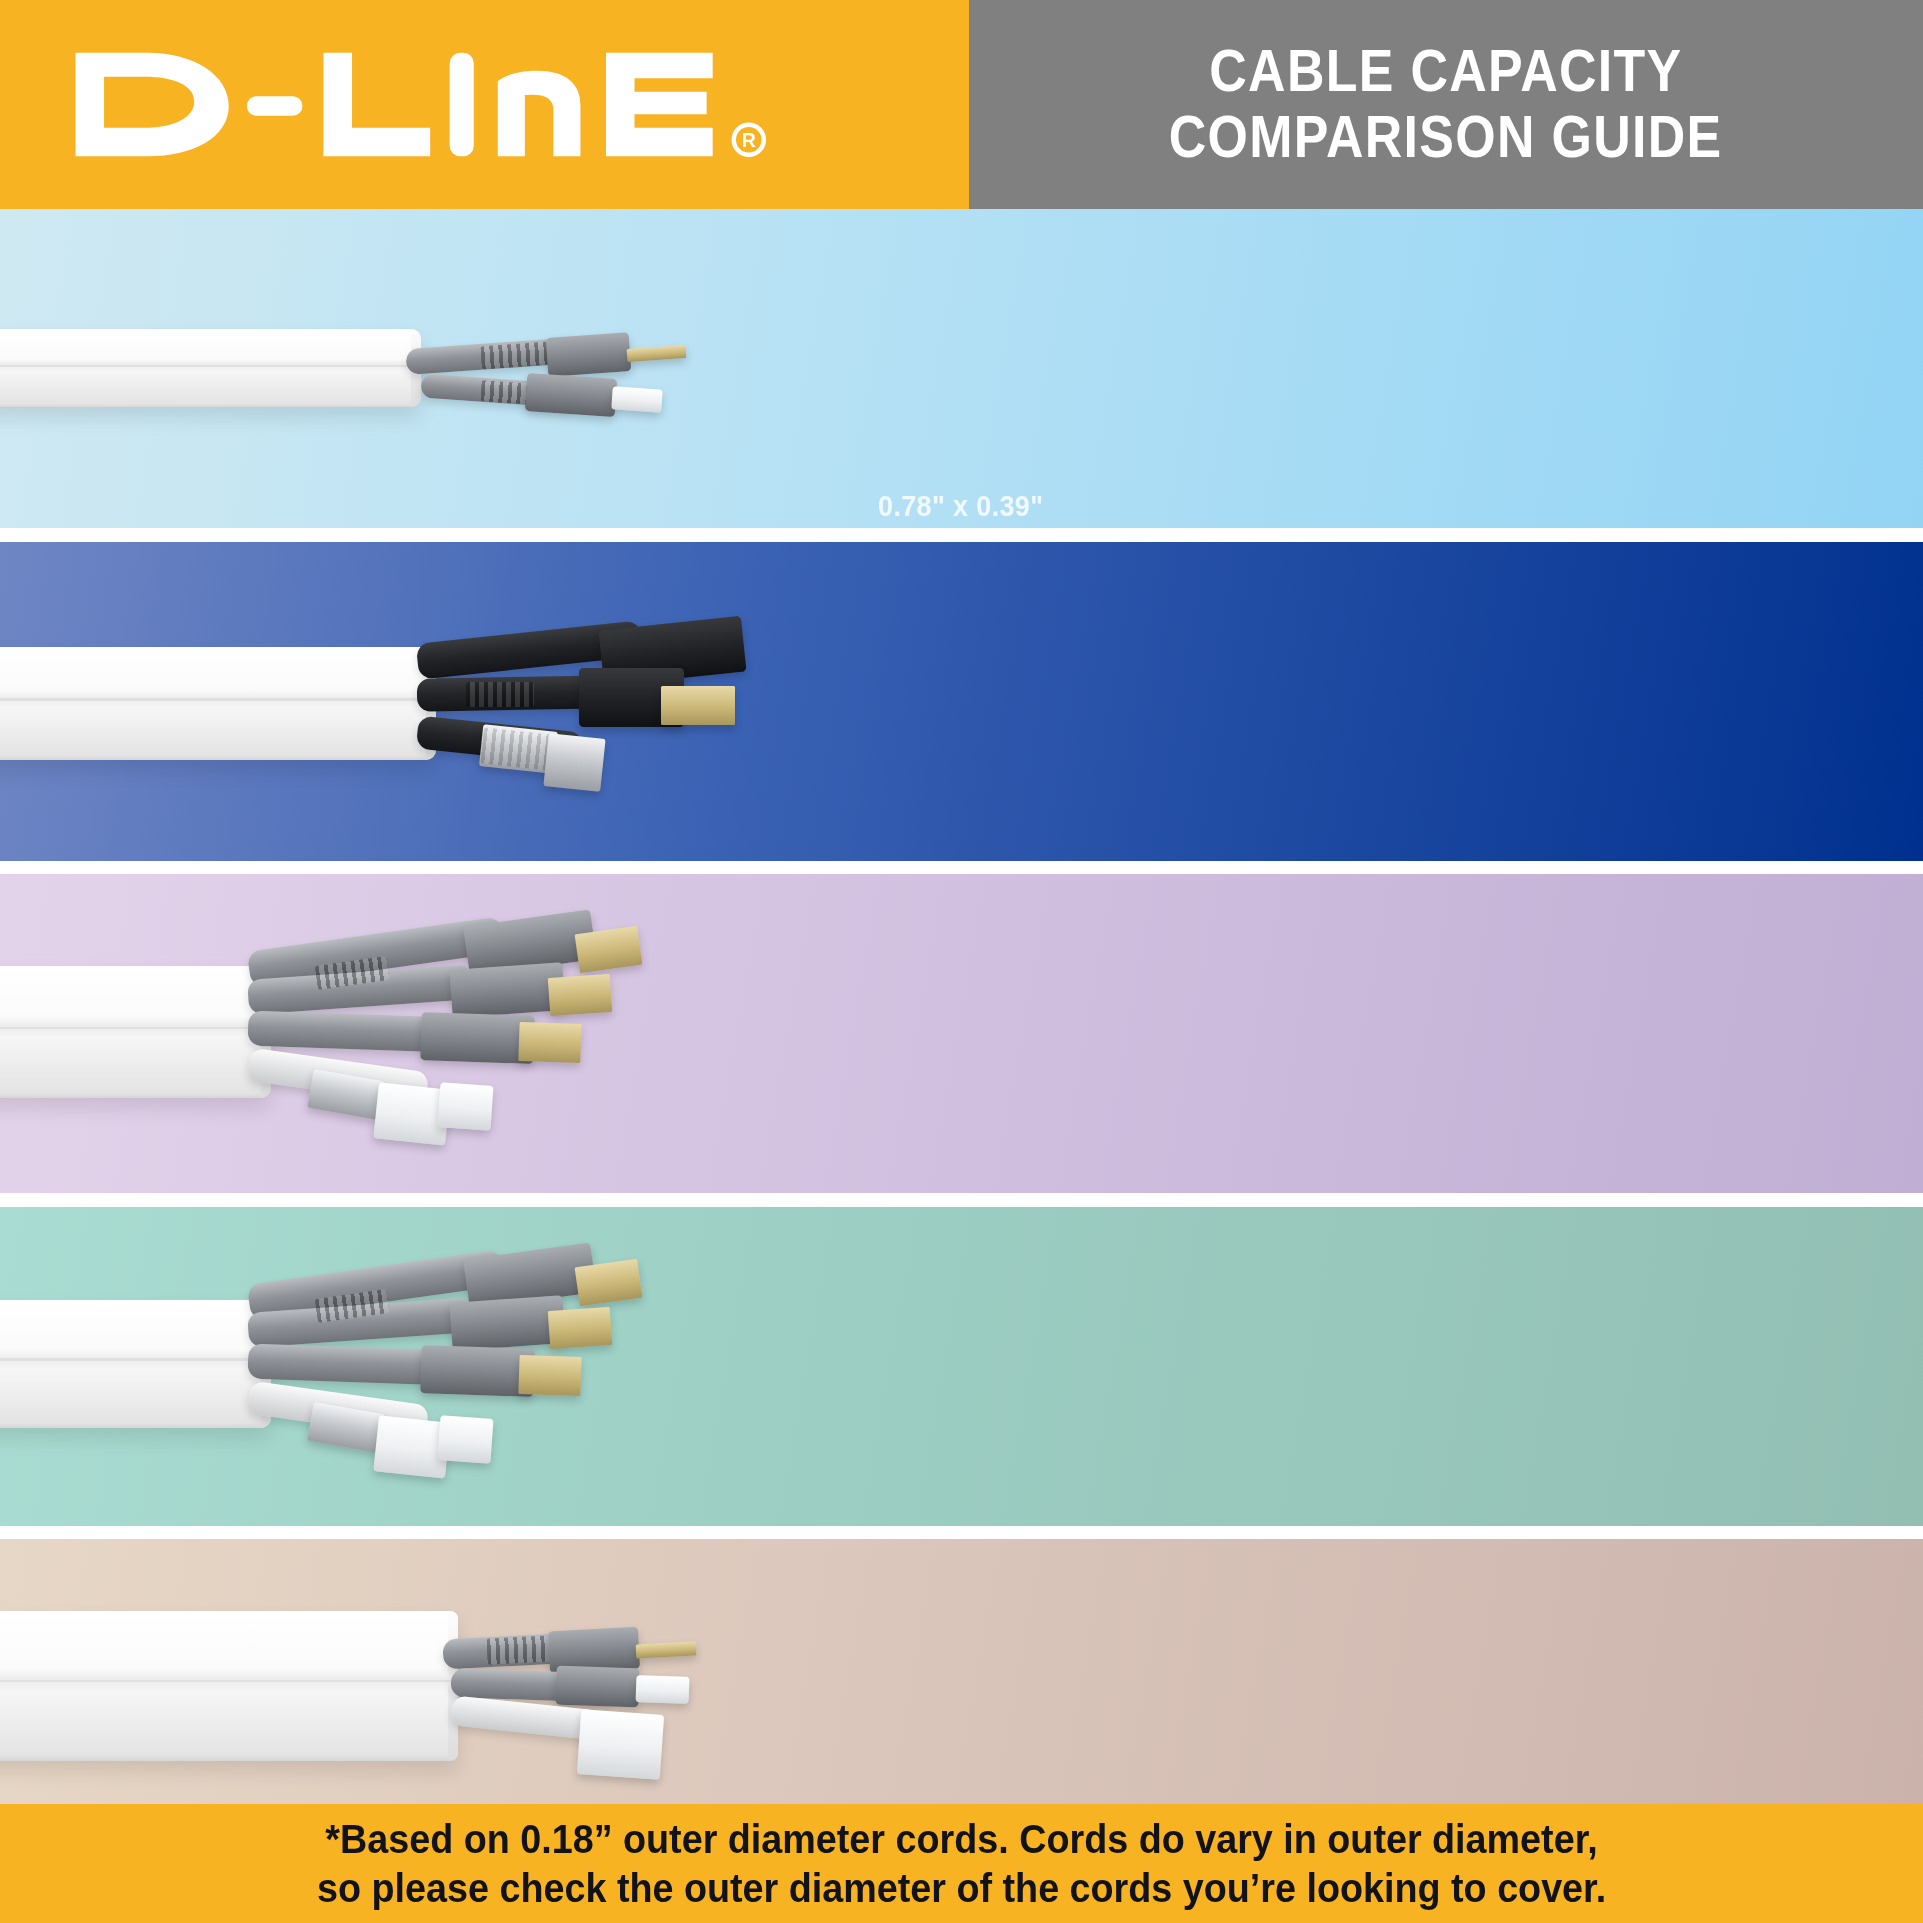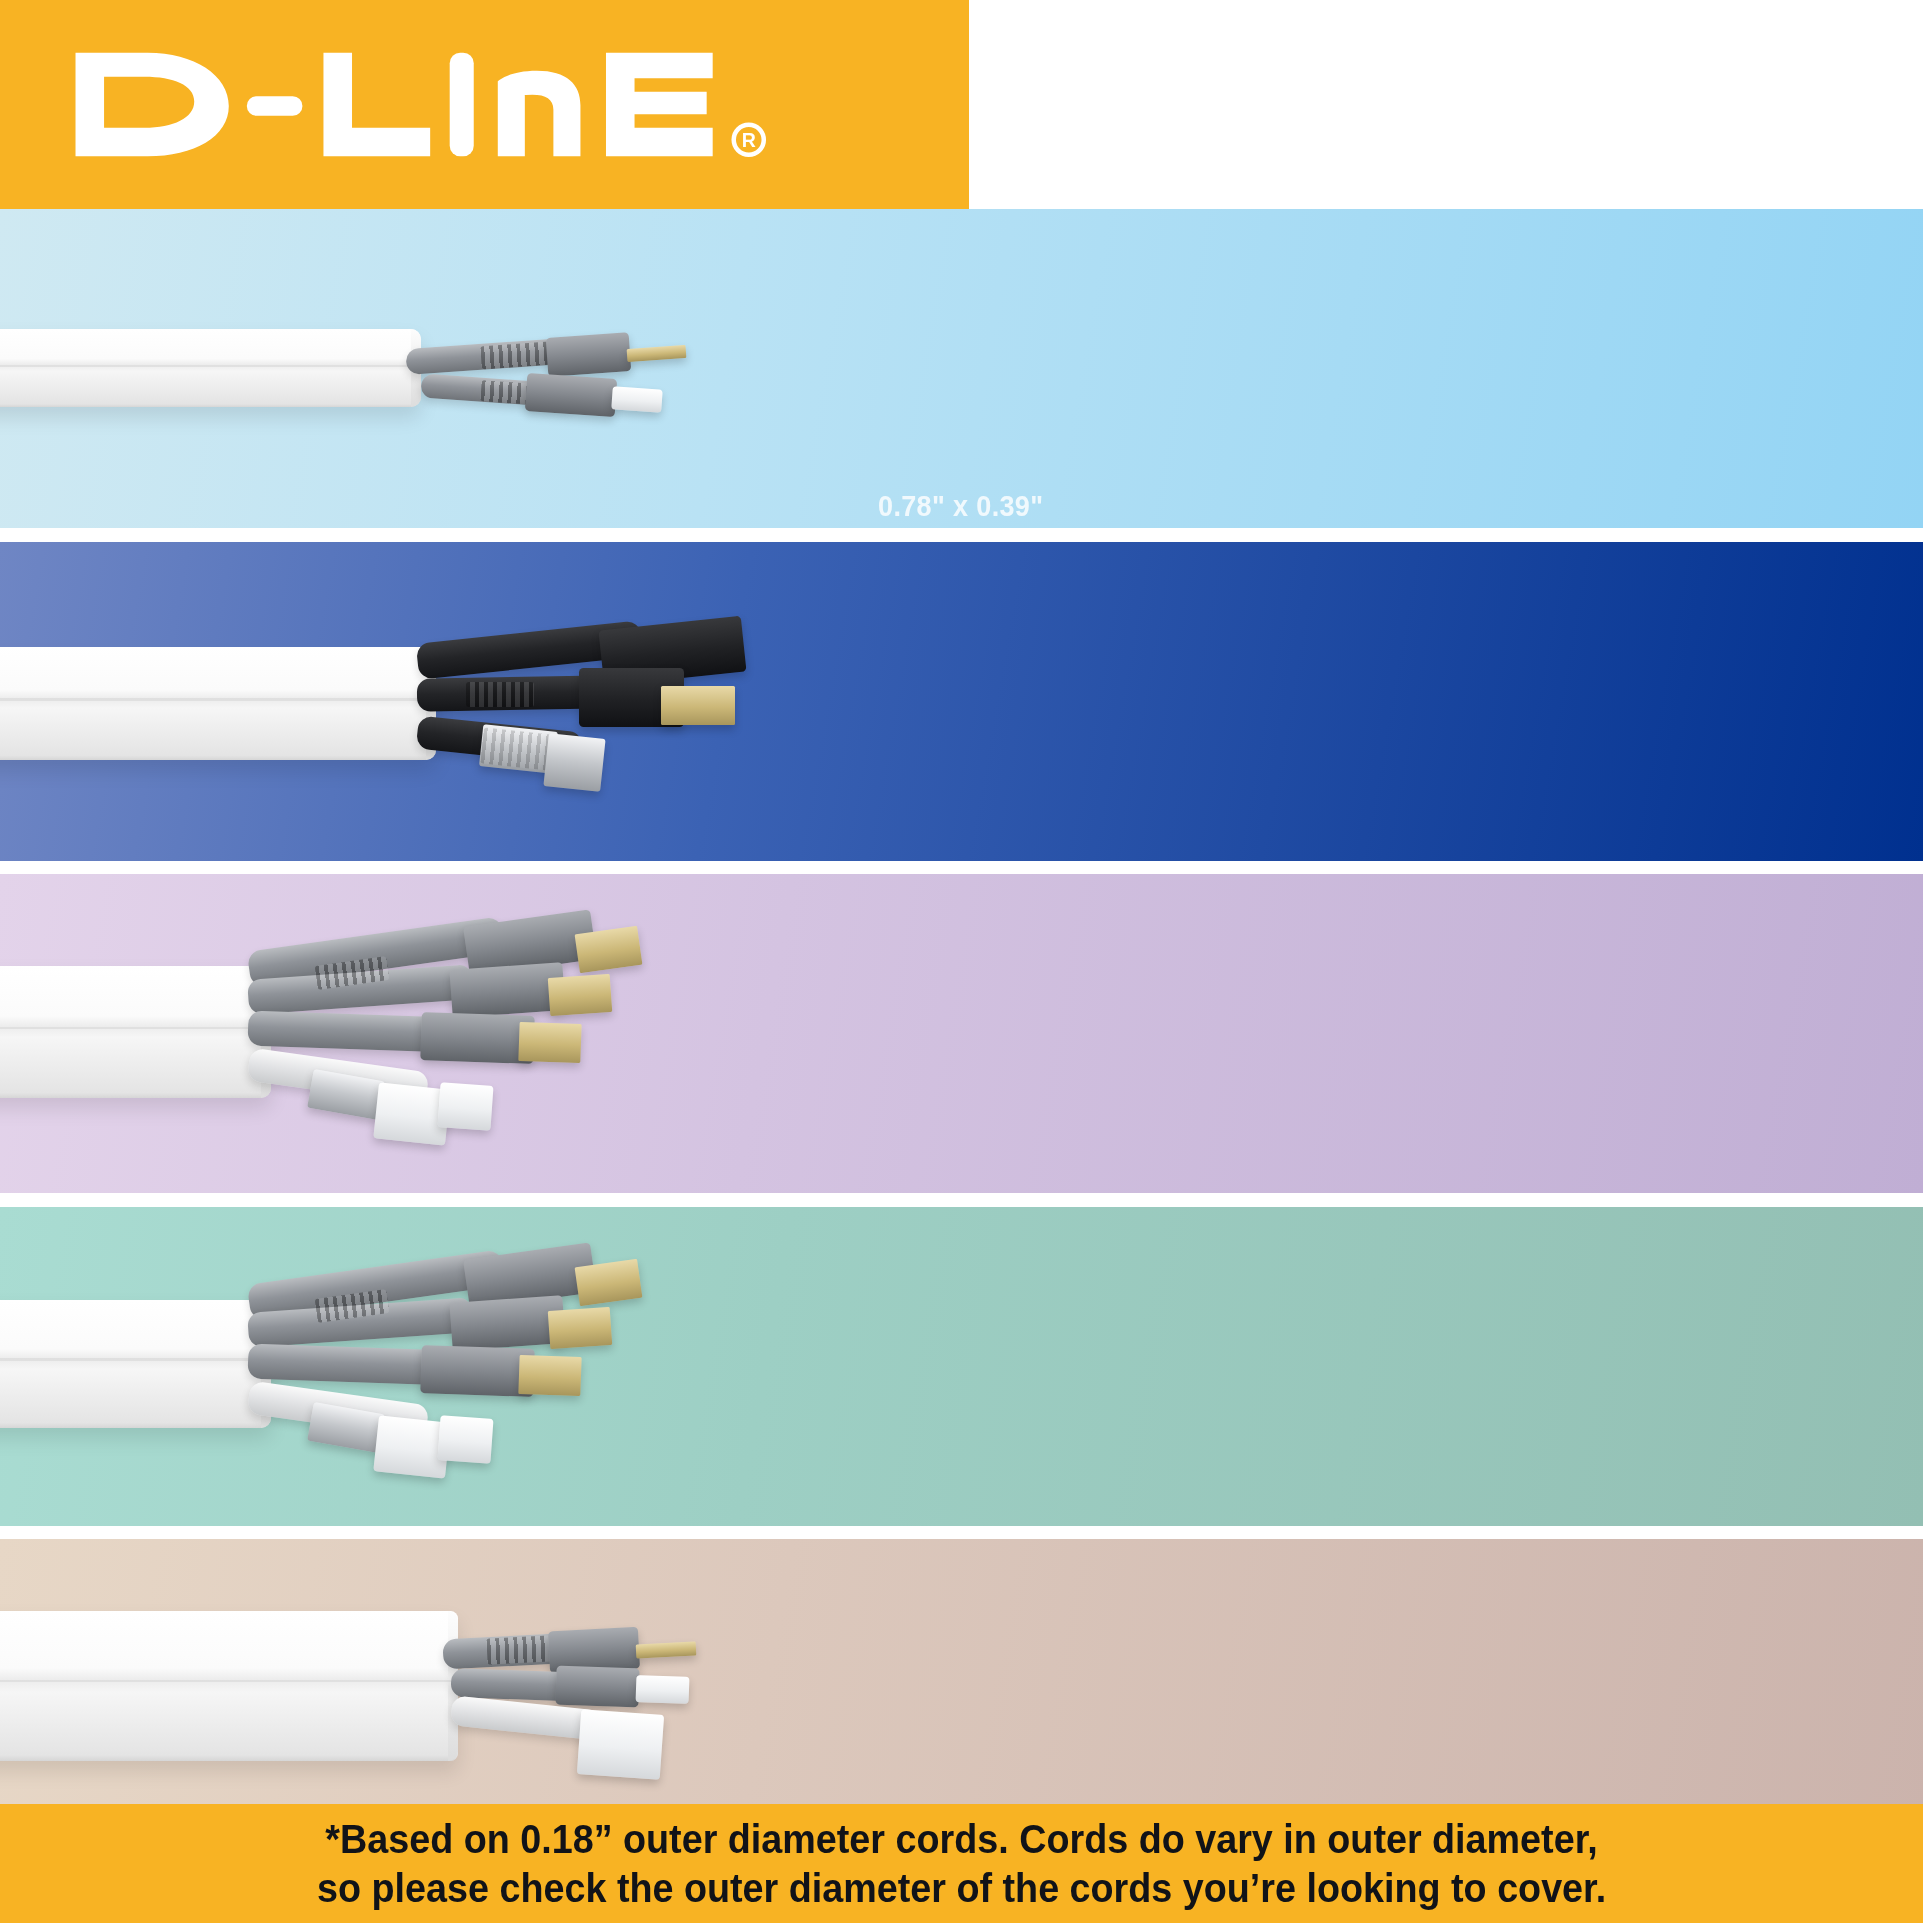--- a/index.html
+++ b/index.html
@@ -156,6 +156,10 @@
         </g>
       </svg>
     </span>
+  </div>
+  <div class="header-title">
+    <div class="header-title-line">CABLE CAPACITY</div>
+    <div class="header-title-line">COMPARISON GUIDE</div>
   </div>
 </div>
 

